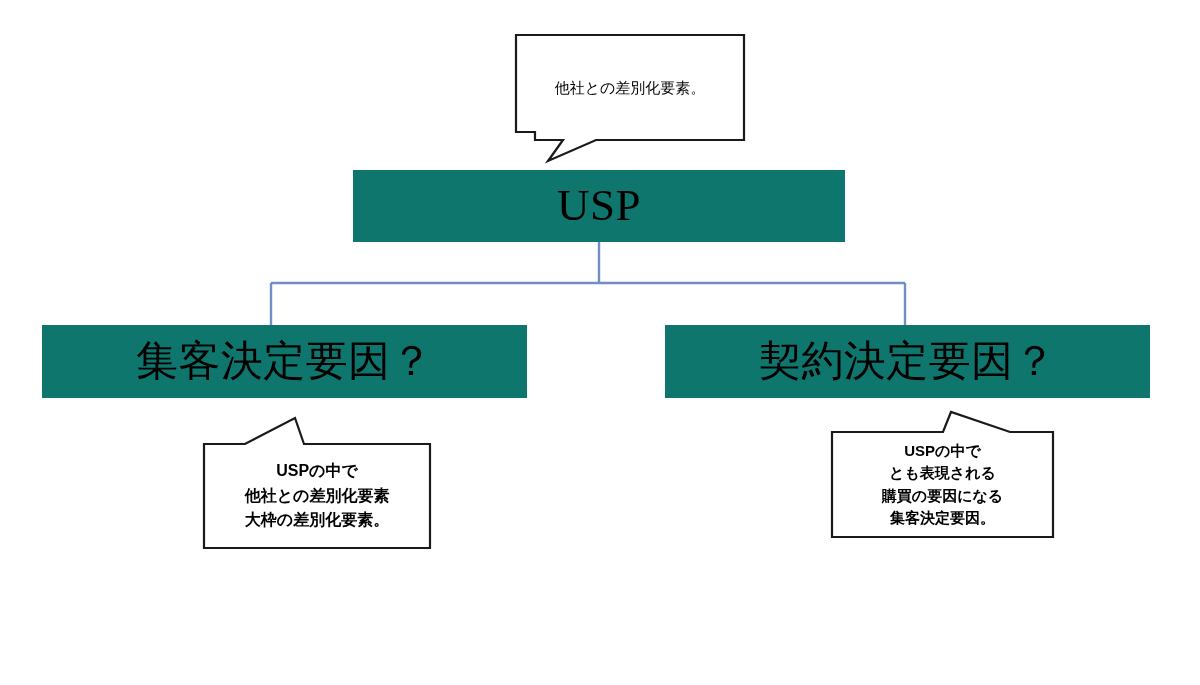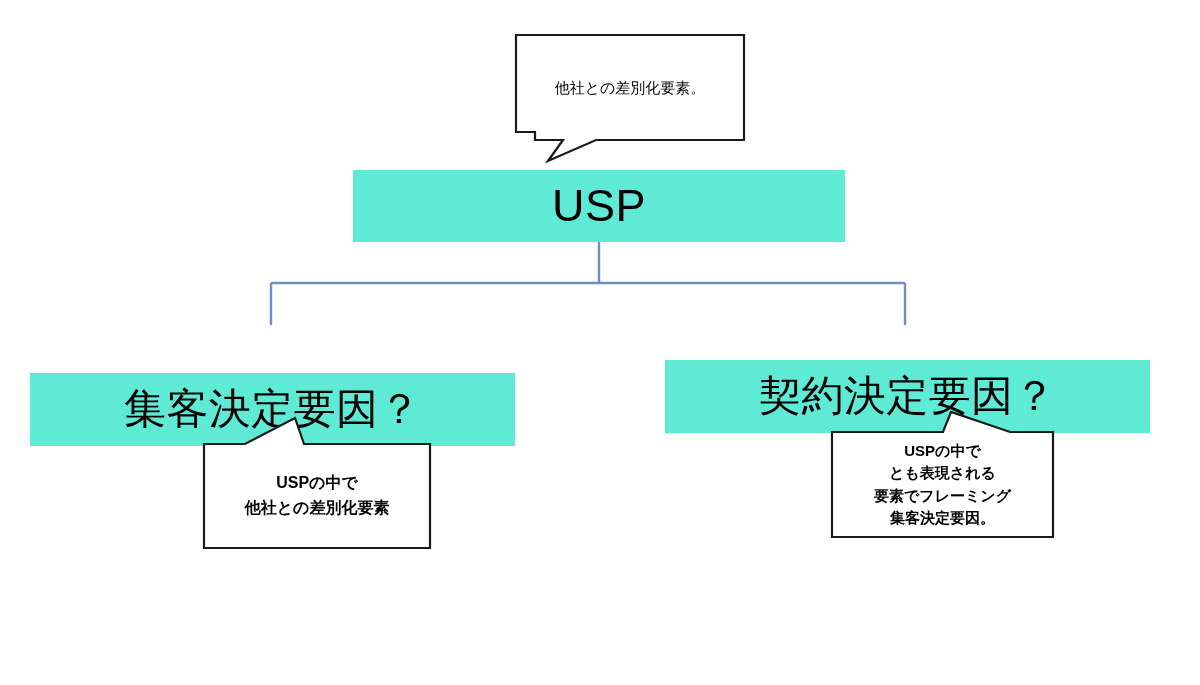--- a/index.html
+++ b/index.html
@@ -33,7 +33,7 @@
   .node {
     position: absolute;
     box-sizing: border-box;
-    background: #5eead4;
+    background: #0f766e;
     display: flex;
     align-items: center;
     justify-content: center;
@@ -41,6 +41,7 @@
     color: #000000;
     line-height: 1.15;
     letter-spacing: 0.01em;
+    font-family: Liberation Serif, serif;
   }
   .node-root {
     left: 353px;

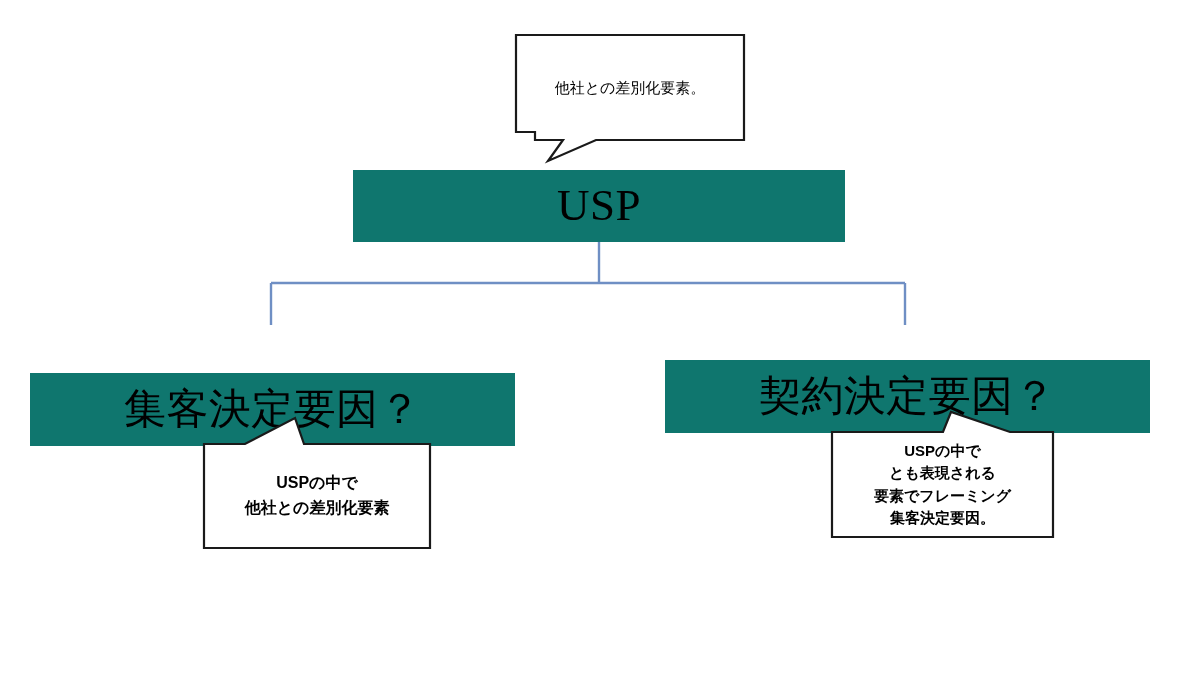--- a/index.html
+++ b/index.html
@@ -56,7 +56,7 @@
     height: 73px;
     font-size: 42px;
   }
-  .node-left  { left: 30px; margin-top: 48px; }
+  .node-left  { left: 42px; }
   .node-right { left: 665px; margin-top: 35px; }
 
   

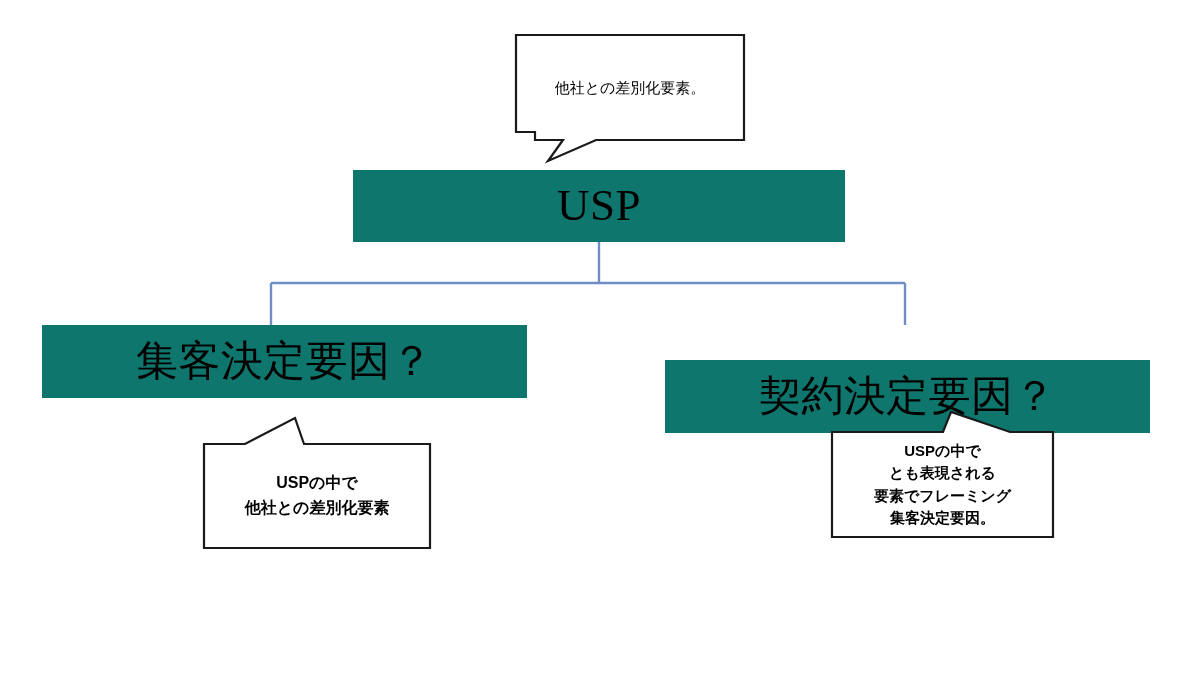--- a/index.html
+++ b/index.html
@@ -57,7 +57,7 @@
     font-size: 42px;
   }
   .node-left  { left: 42px; }
-  .node-right { left: 665px; margin-top: 35px; }
+  .node-right { left: 665px; }
 
   
   .callout {

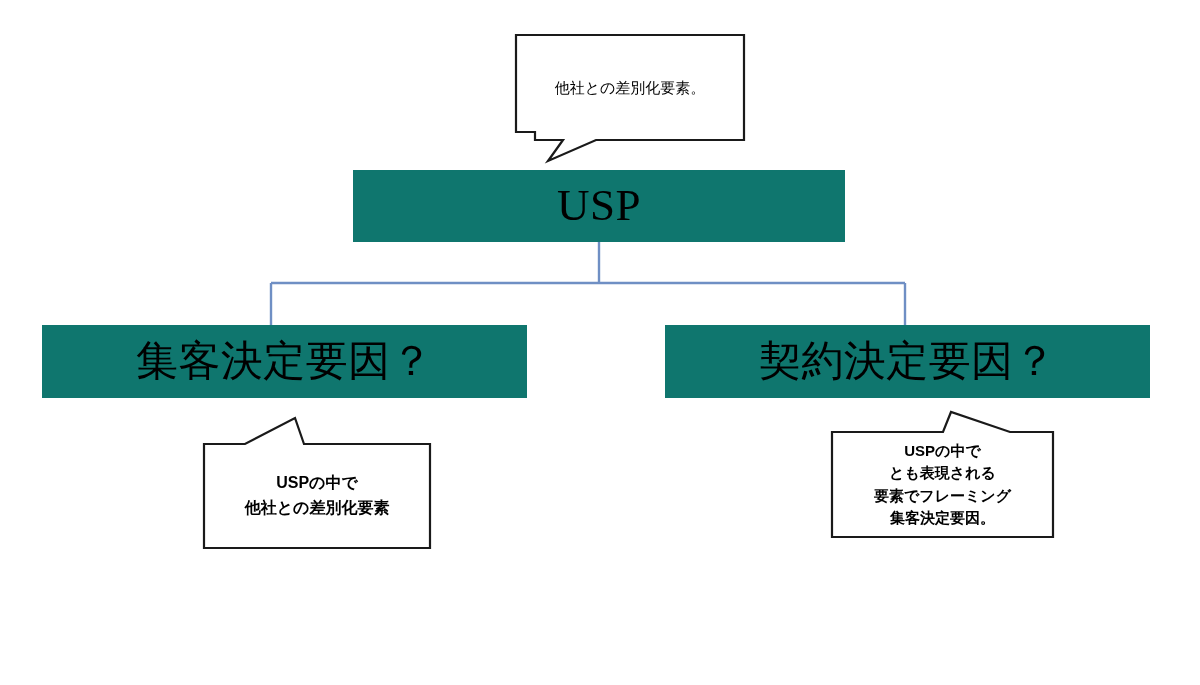--- a/index.html
+++ b/index.html
@@ -162,7 +162,7 @@
     <div class="callout-text">
       <span class="callout-line">USPの中で</span>
       <span class="callout-line">とも表現される</span>
-      <span class="callout-line">要素でフレーミング</span>
+      <span class="callout-line">購買の要因になる</span>
       <span class="callout-line">集客決定要因。</span>
     </div>
   </div>

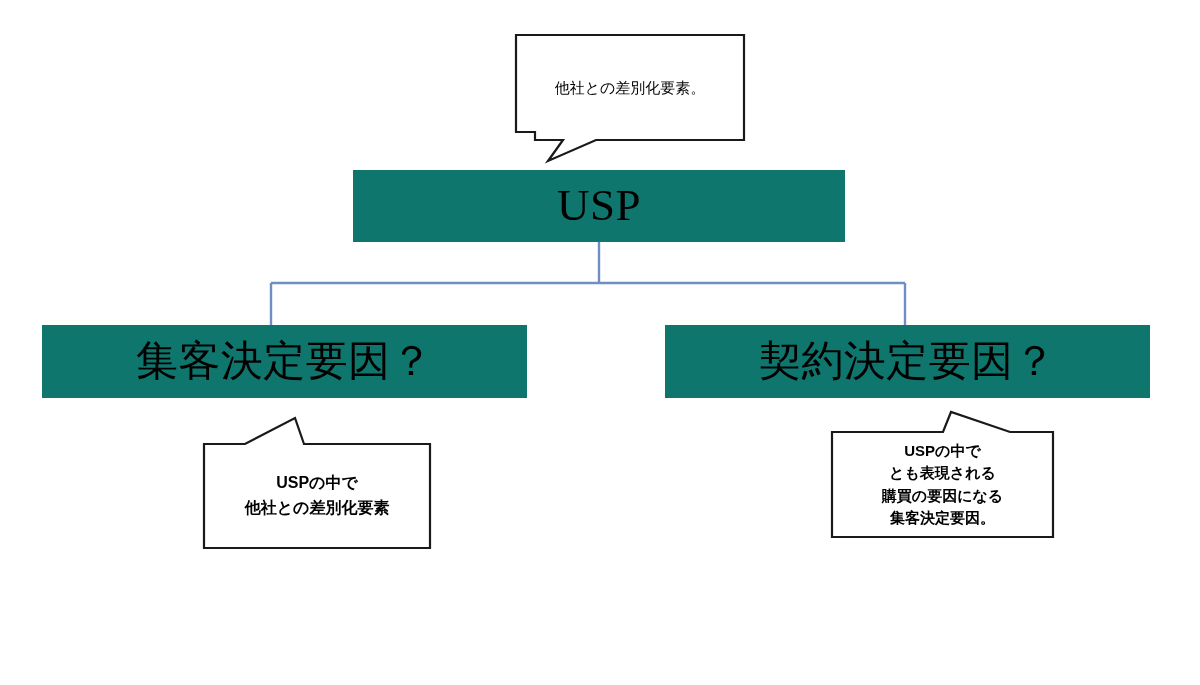--- a/index.html
+++ b/index.html
@@ -151,6 +151,7 @@
     <div class="callout-text">
       <span class="callout-line">USPの中で</span>
       <span class="callout-line">他社との差別化要素</span>
+      <span class="callout-line">大枠の差別化要素。</span>
     </div>
   </div>
 

